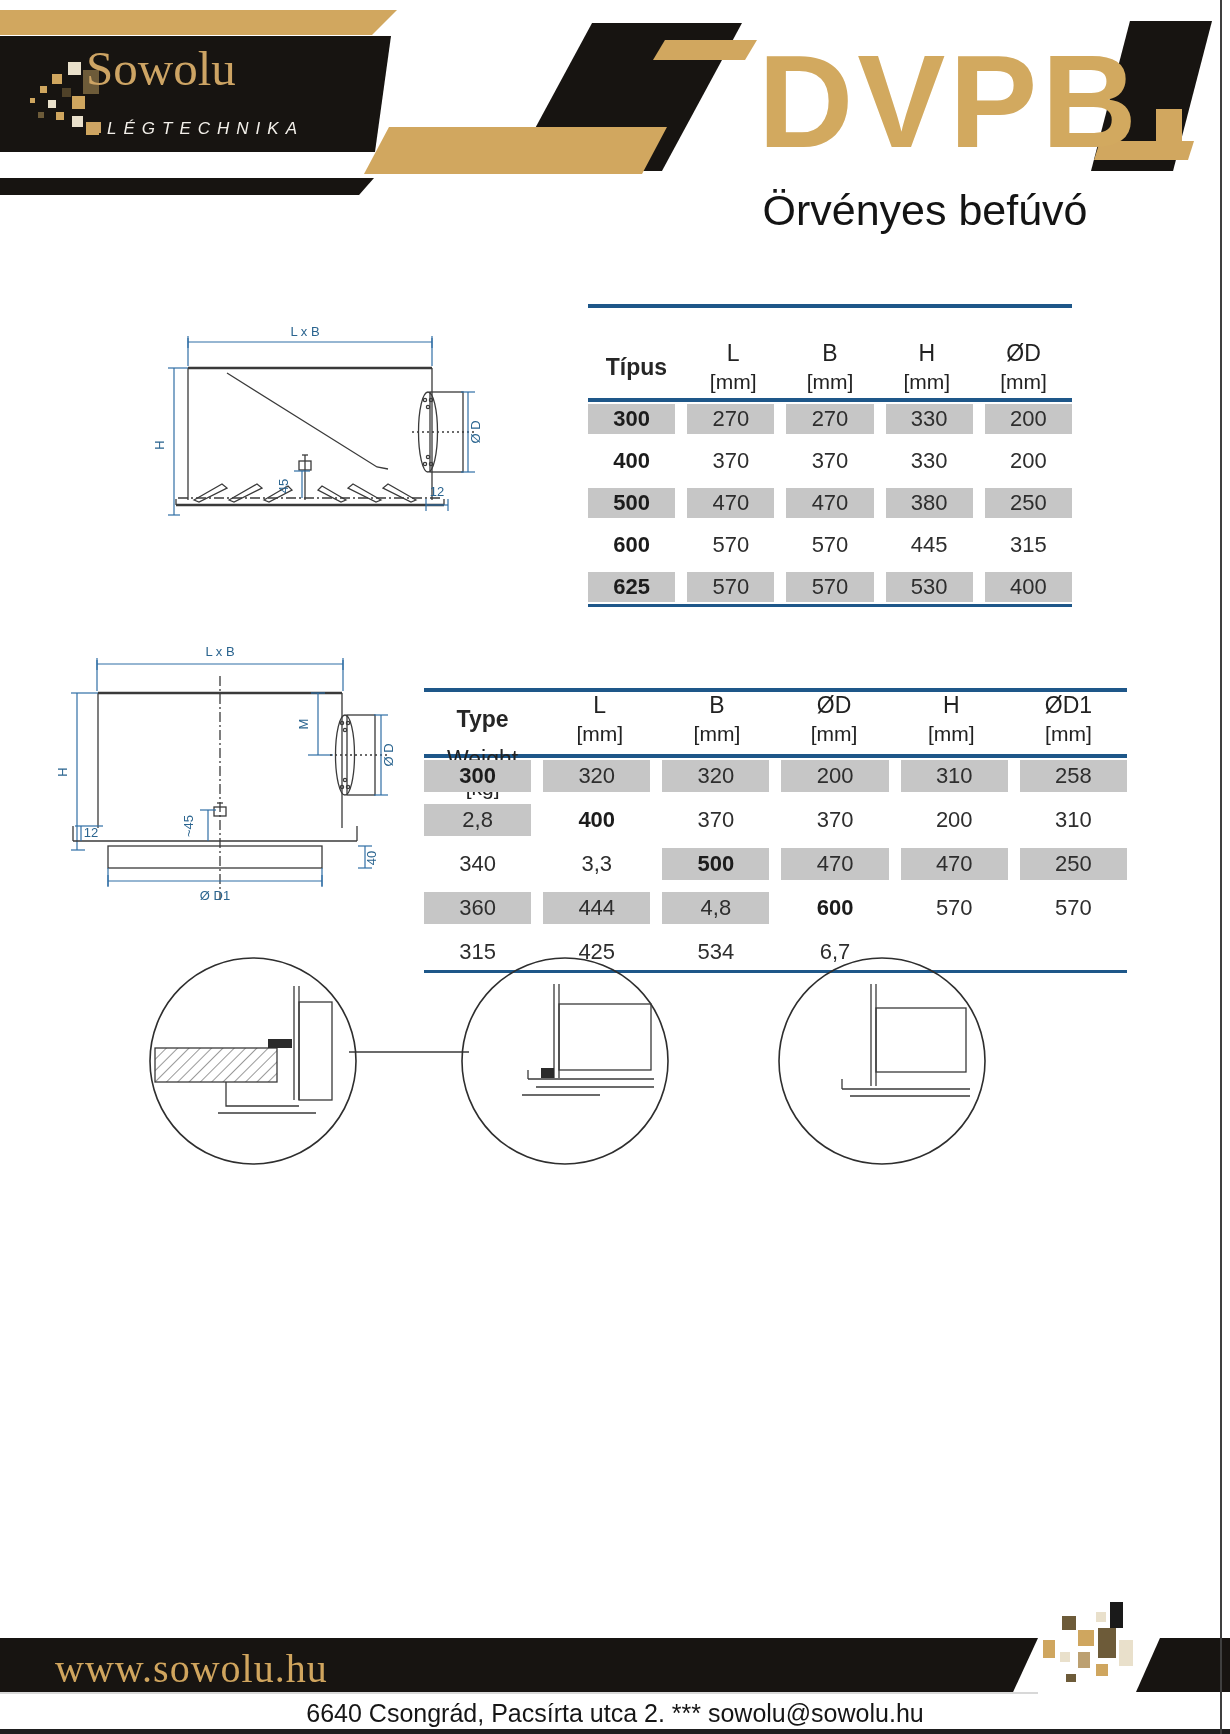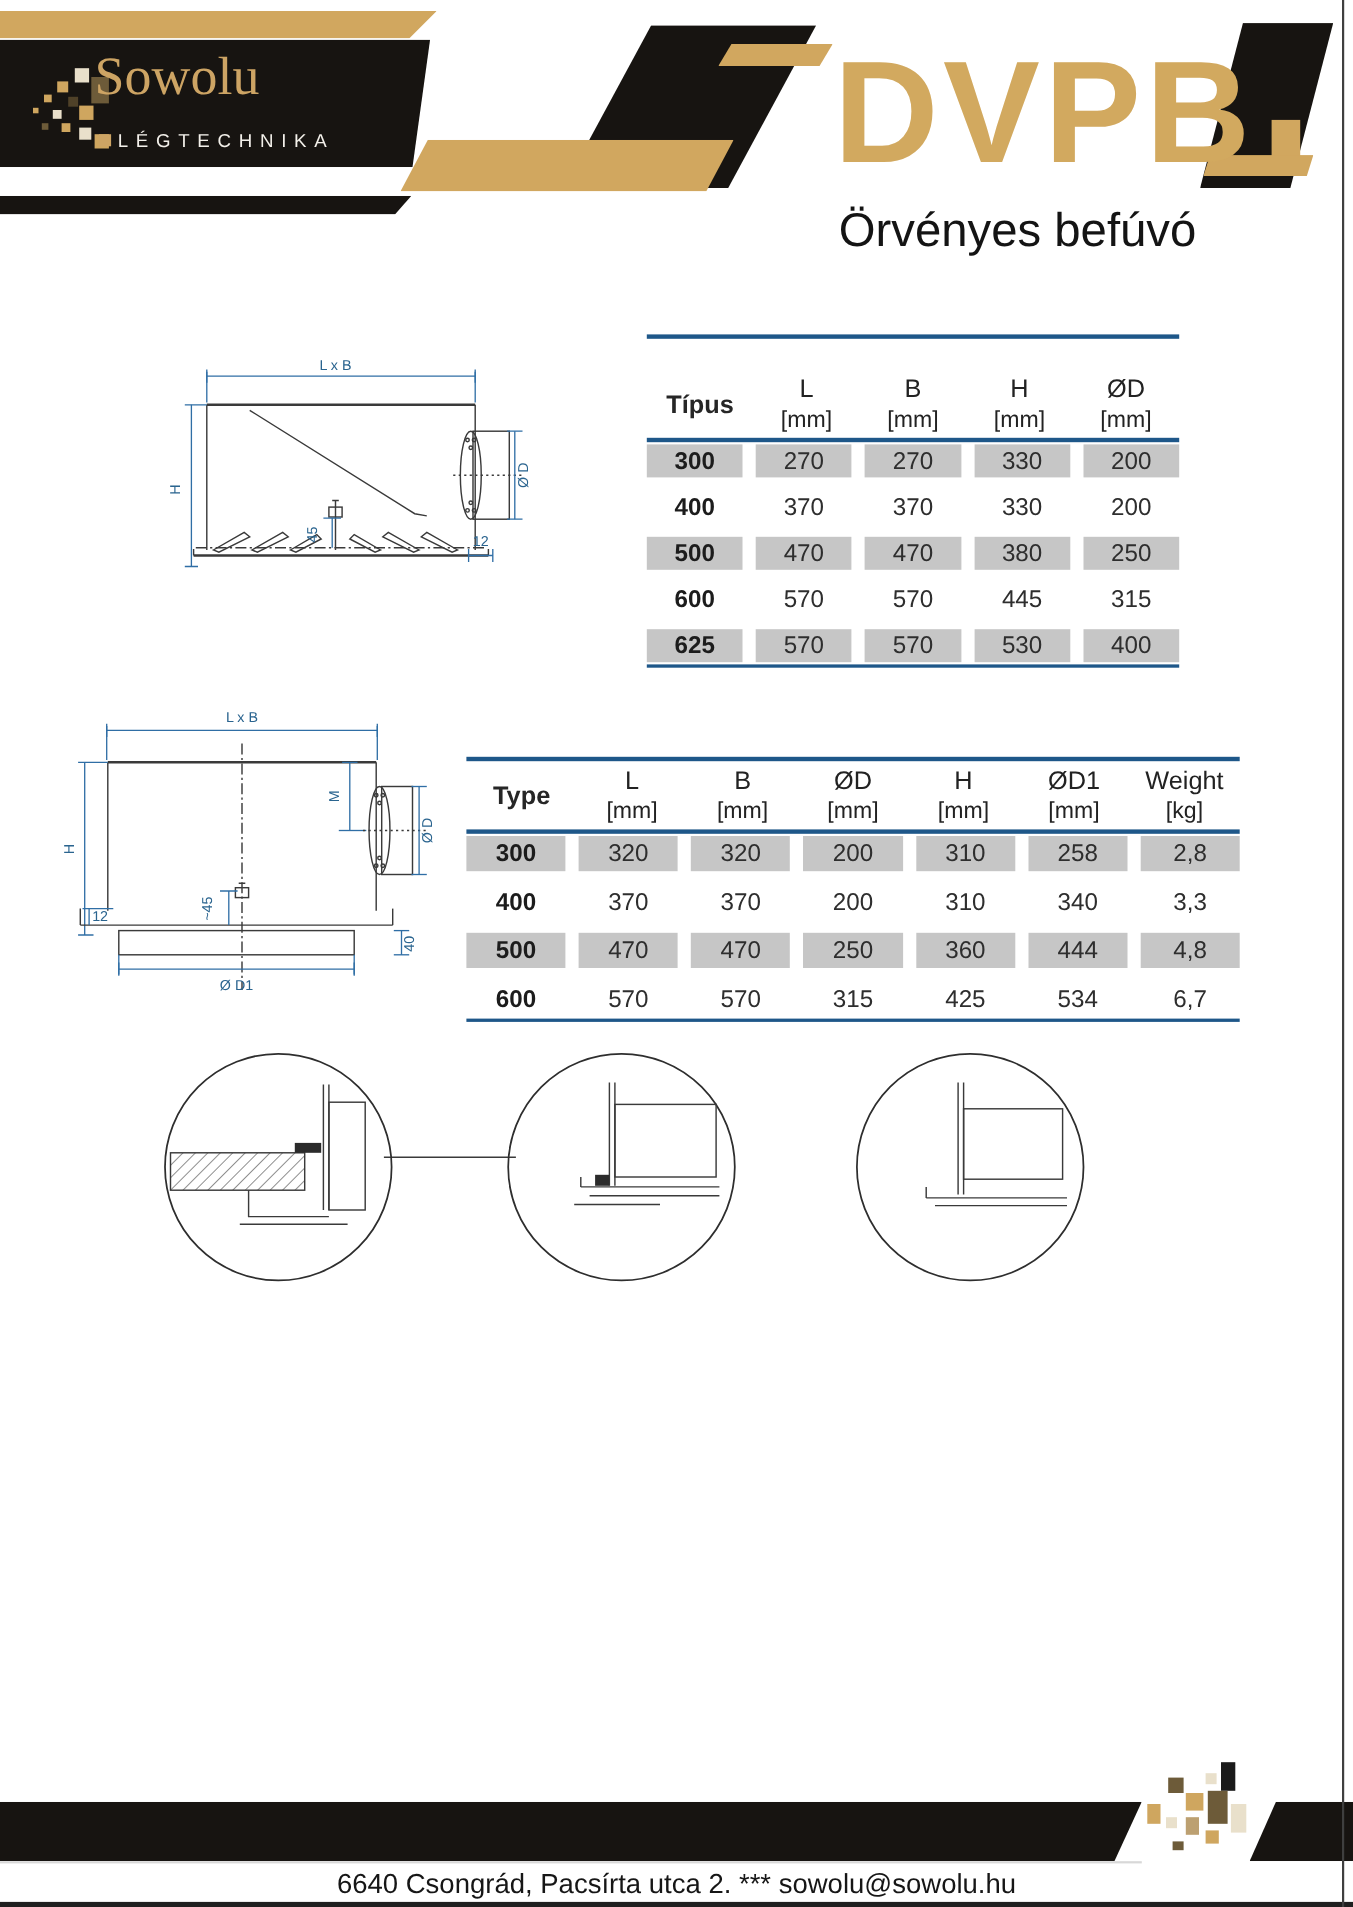--- a/index.html
+++ b/index.html
@@ -32,7 +32,7 @@
   .brand{left:86px;top:44px;font-family:"Liberation Serif",serif;font-size:49px;
     color:#cda464;line-height:1;}
   .brand-sq{left:90px;top:122px;width:11px;height:11px;background:#cda464;}
-  .brand-sub{left:107px;top:119px;font-size:17px;letter-spacing:7px;color:#f3f0ea;}
+  .brand-sub{left:107px;top:119px;font-size:17px;letter-spacing:7px;color:#f3f0ea;font-style:italic;}
   .prodcode{left:758px;top:36px;font-size:132px;font-weight:bold;letter-spacing:4px;
     color:#d2a95f;line-height:1;}
   .prodsub{left:690px;top:186px;width:470px;text-align:center;font-size:43px;color:#141414;}

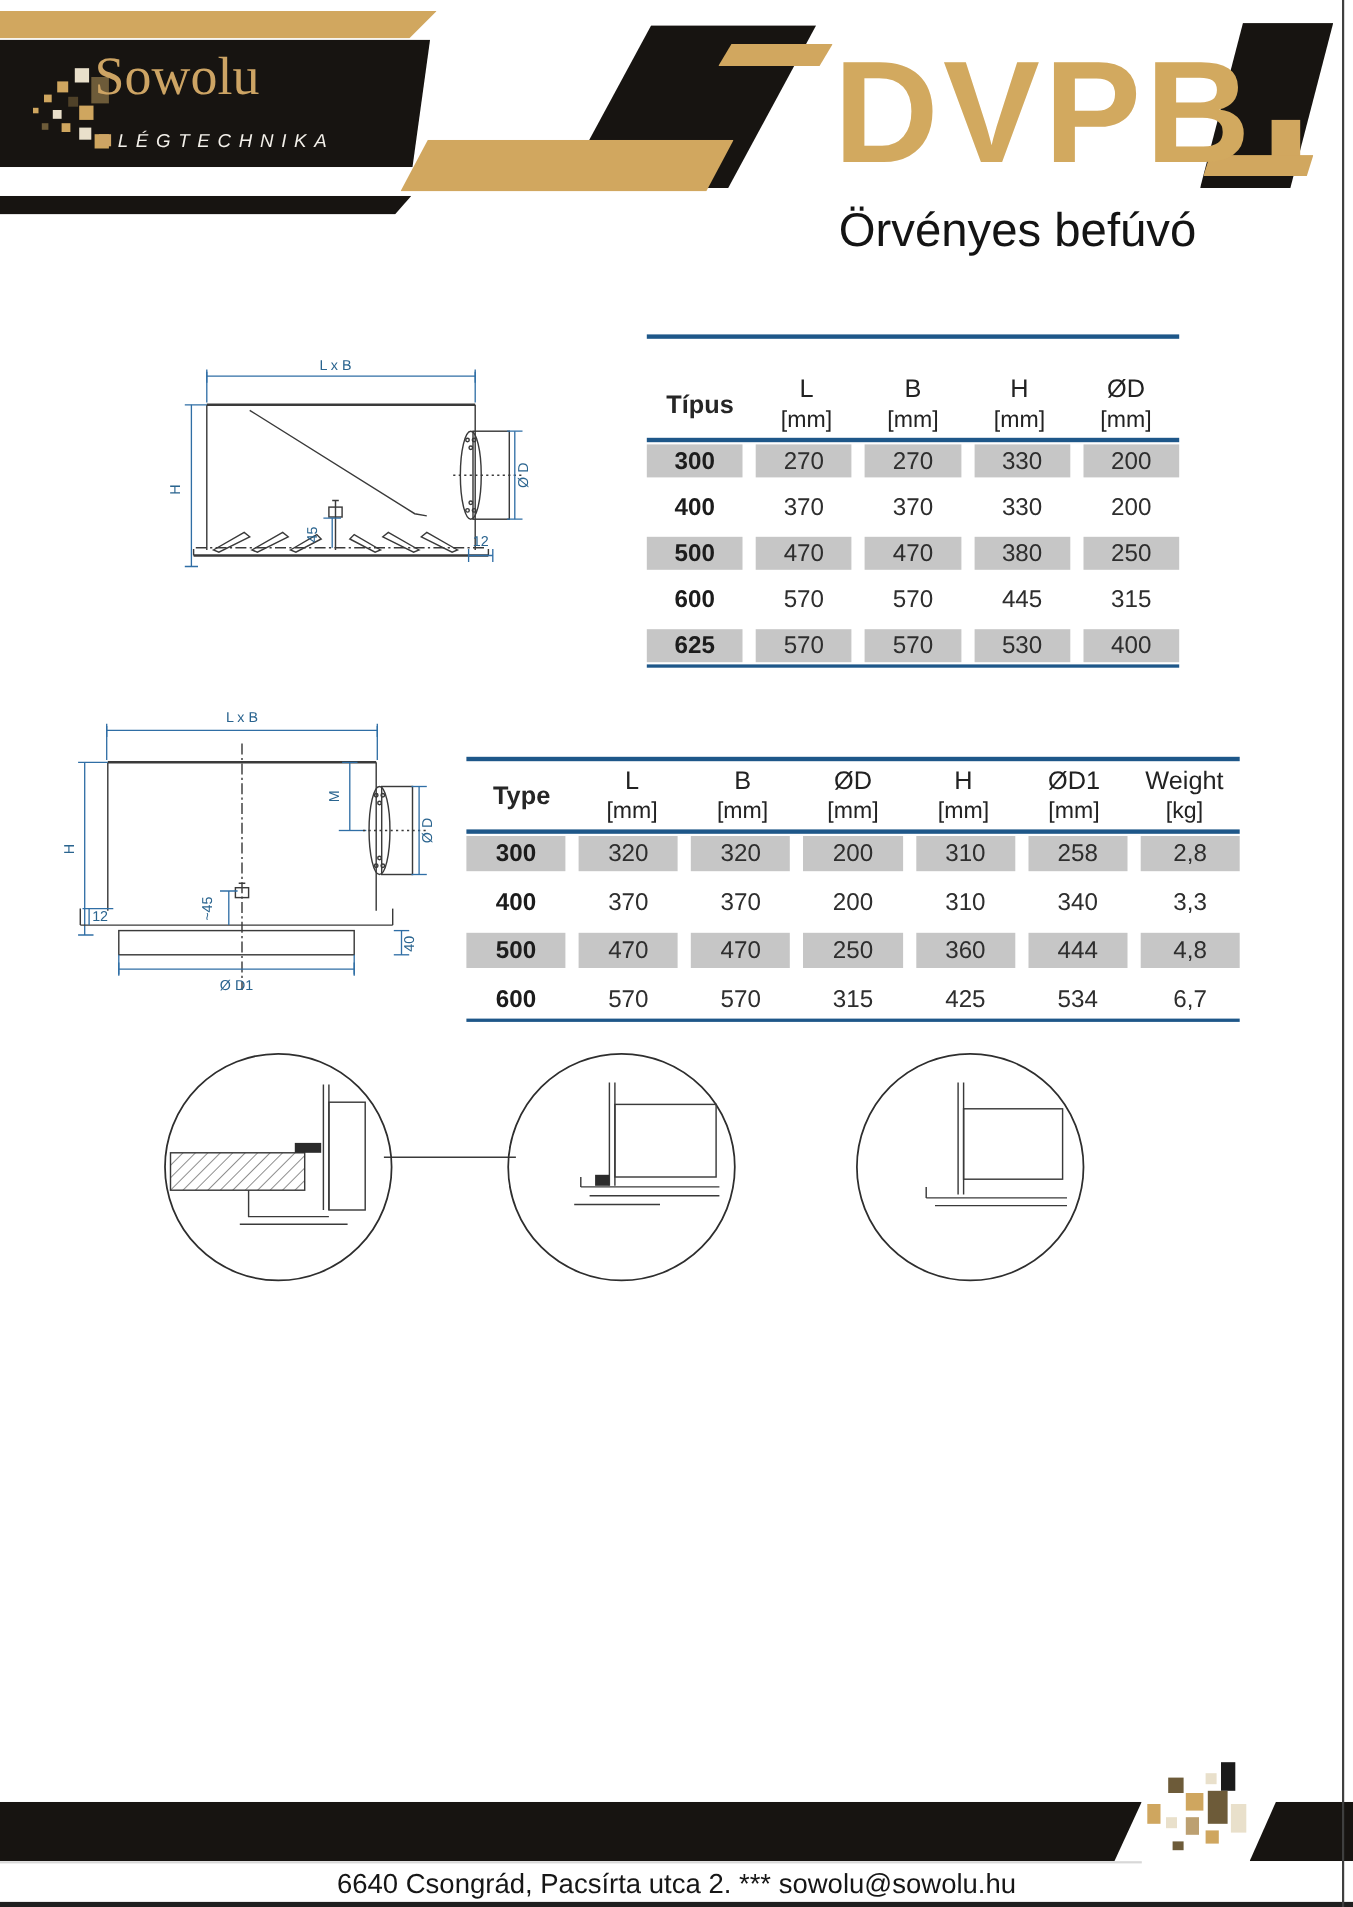--- a/index.html
+++ b/index.html
@@ -42,7 +42,7 @@
   .rule.thin{height:3px;}
   .thead{display:grid;align-items:center;}
   .cols5{grid-template-columns:repeat(5,1fr);margin-top:28px;}
-  .cols7{grid-template-columns:repeat(7,1fr);}
+  .cols7{grid-template-columns:repeat(6,1fr);}
   .th{text-align:center;}
   .th .lbl{font-size:23px;color:#222;}
   .th .unit{font-size:21px;color:#222;margin-top:3px;}

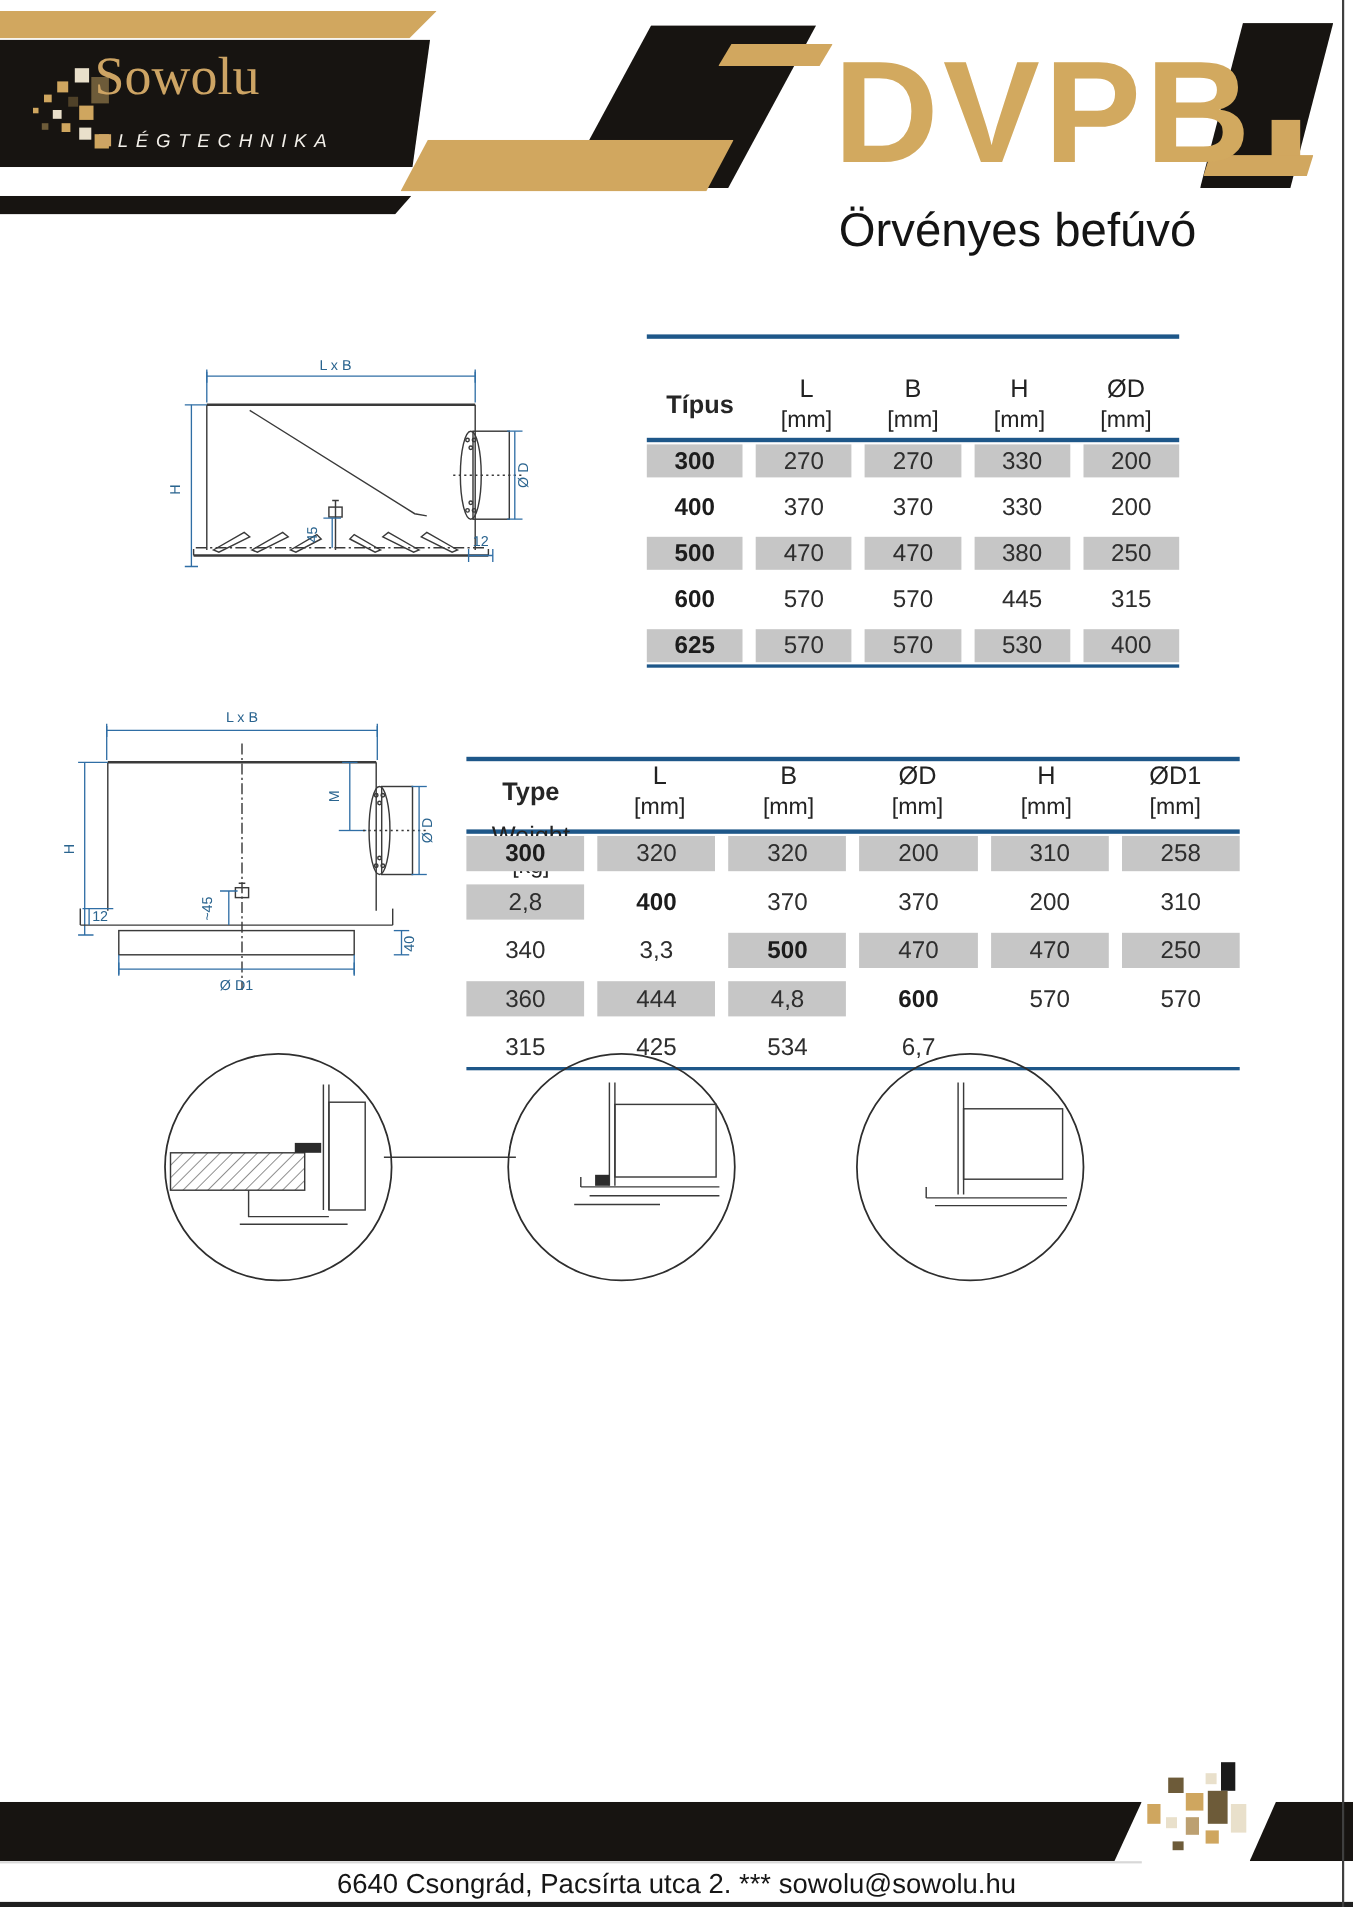--- a/index.html
+++ b/index.html
@@ -411,6 +411,7 @@
     <rect x="56" y="69" width="12" height="12" fill="#cfa65f"></rect>
     <rect x="26" y="79" width="10" height="8" fill="#6d5b39"></rect>
   </svg>
+  <div class="abs website">www.sowolu.hu</div>
   <div class="abs address">6640 Csongrád, Pacsírta utca 2. *** sowolu@sowolu.hu</div>
   <div class="shape bottom-edge"></div>
   <div class="shape right-edge"></div>

